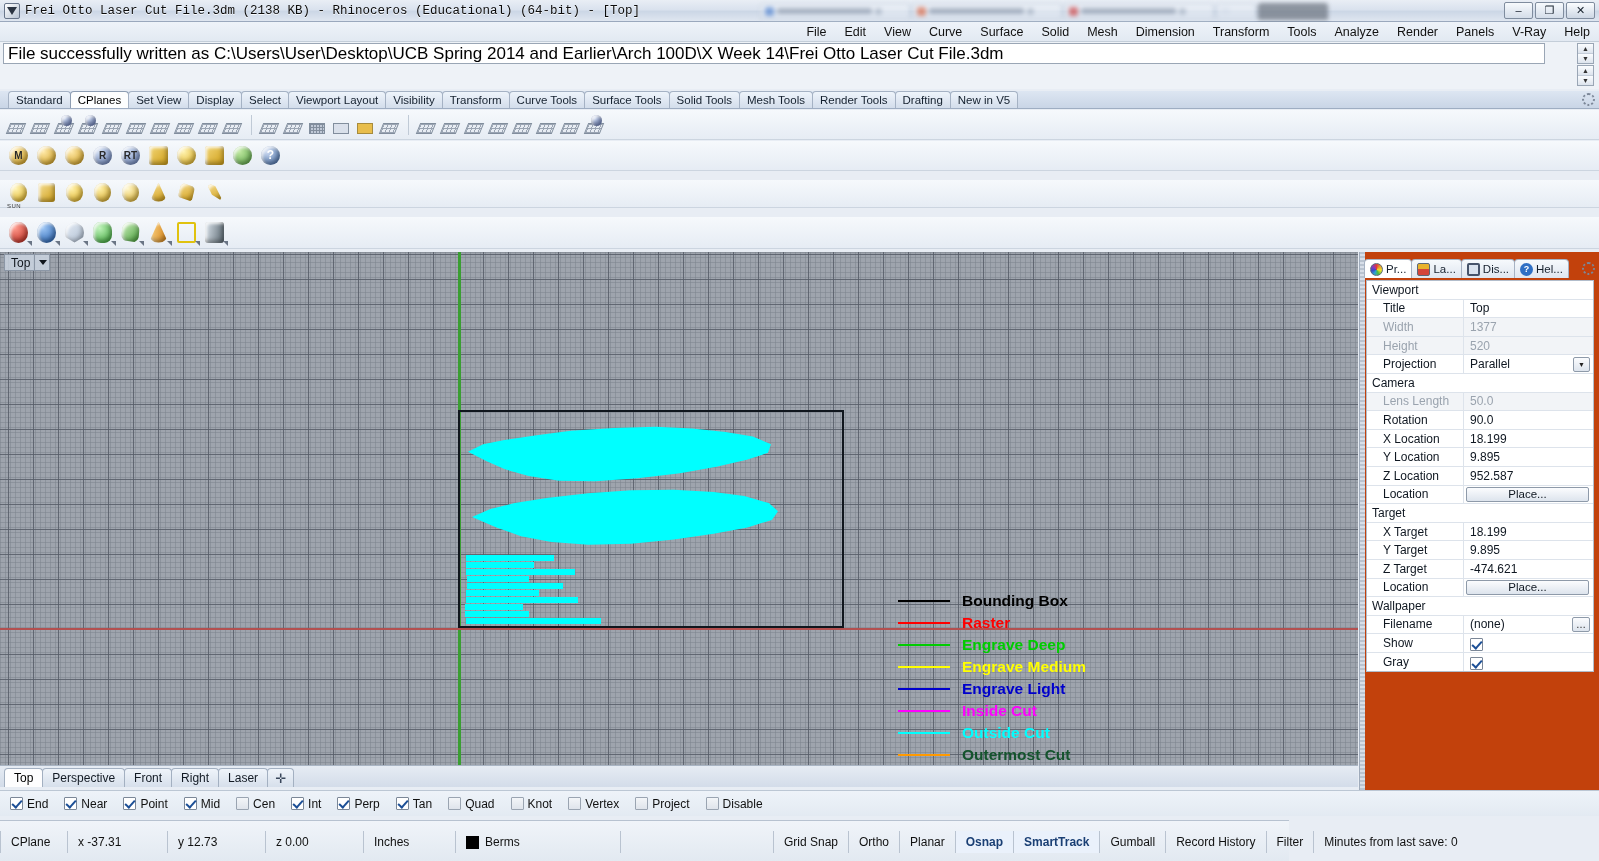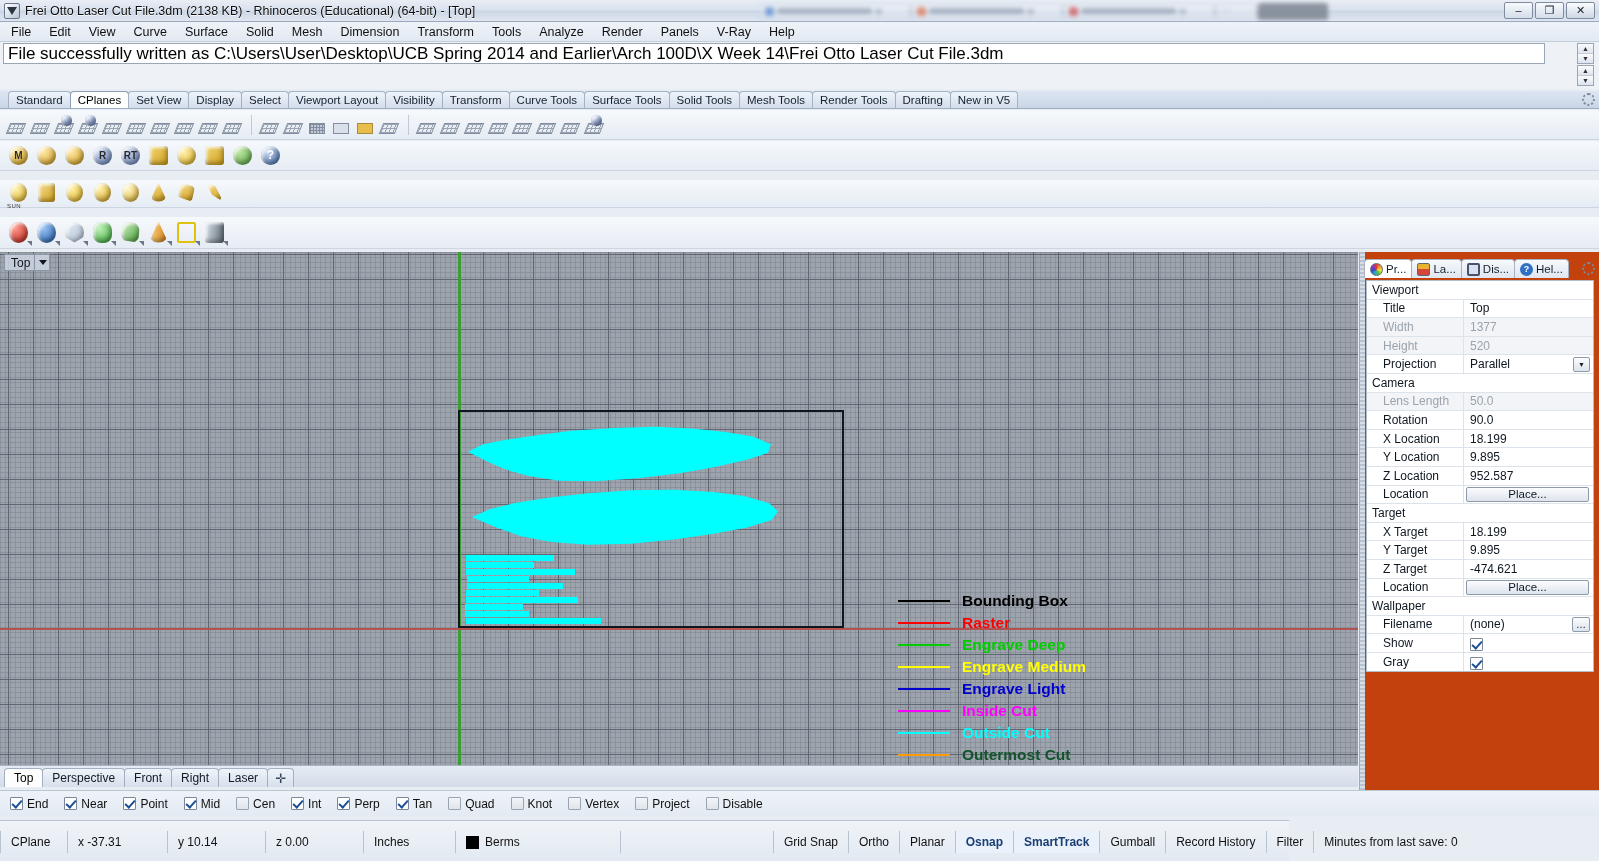--- a/index.html
+++ b/index.html
@@ -37,6 +37,7 @@
     font-size: 12.5px; color: #0c0c0c; white-space: nowrap;
     text-shadow: 0 1px 0 rgba(255,255,255,.85);
     flex: 0 0 auto;
+    font-family: Liberation Mono, monospace;
   }
   .ghost-tabs {
     position: absolute; left: 760px; top: 1px; width: 640px; height: 20px;

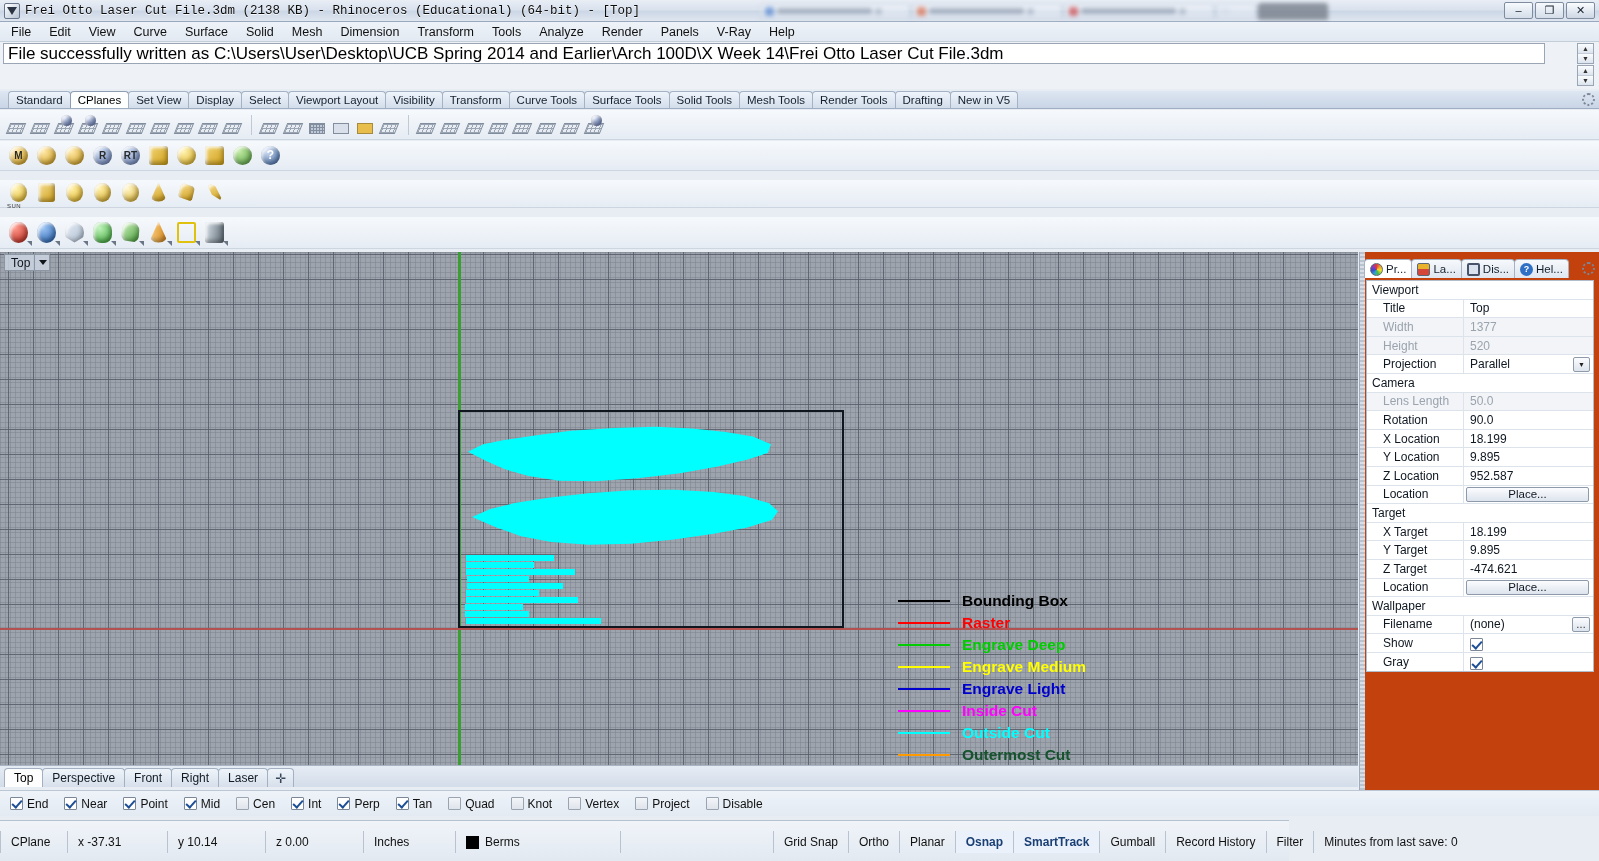--- a/index.html
+++ b/index.html
@@ -66,7 +66,7 @@
     position: absolute; left: 0; top: 22px; width: 1599px; height: 20px;
     background: linear-gradient(to bottom,#eef3f9,#e2e9f2);
     border-bottom: 1px solid #c4ced9;
-    display: flex; align-items: center; padding-left: 2px;
+    display: flex; align-items: center; padding-left: 2px; justify-content: flex-end;
   }
   .menu-item {
     padding: 2px 9px; font-size: 12.5px; color: #111; cursor: default; white-space: nowrap;

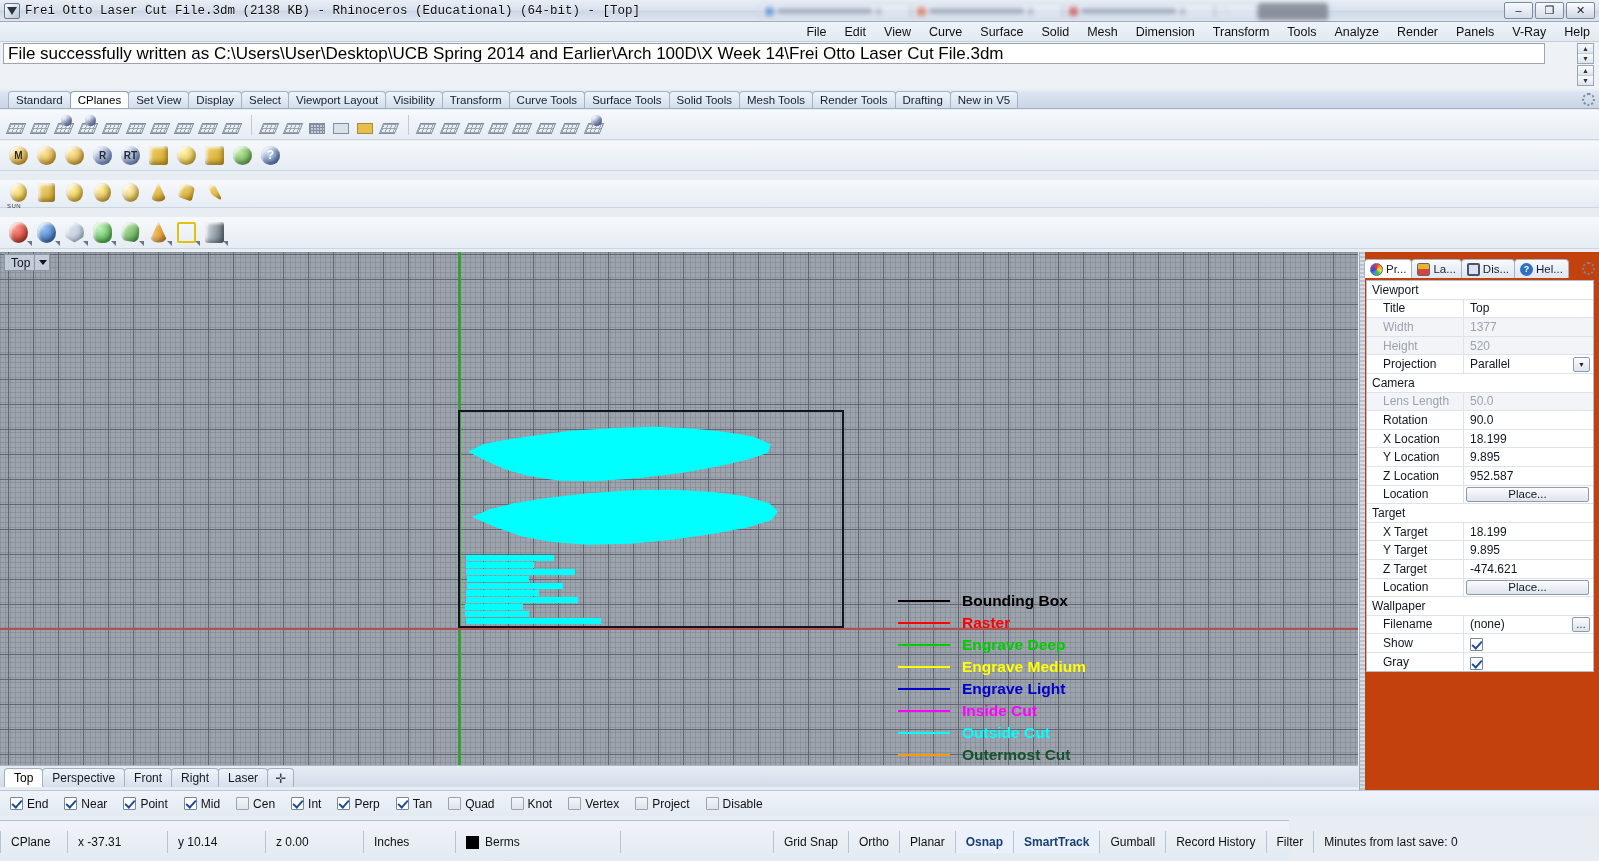--- a/index.html
+++ b/index.html
@@ -730,7 +730,7 @@
     <div class="sbrow" id="sbrow">
         <div class="sbcell first" style="width: 68px;">CPlane</div>
         <div class="sbcell " style="width: 100px;">x -37.31</div>
-        <div class="sbcell " style="width: 98px;">y 10.14</div>
+        <div class="sbcell " style="width: 98px;">y 12.73</div>
         <div class="sbcell " style="width: 98px;">z 0.00</div>
         <div class="sbcell " style="width: 92px;">Inches</div>
         <div class="sbcell " style="width: 165px;">

